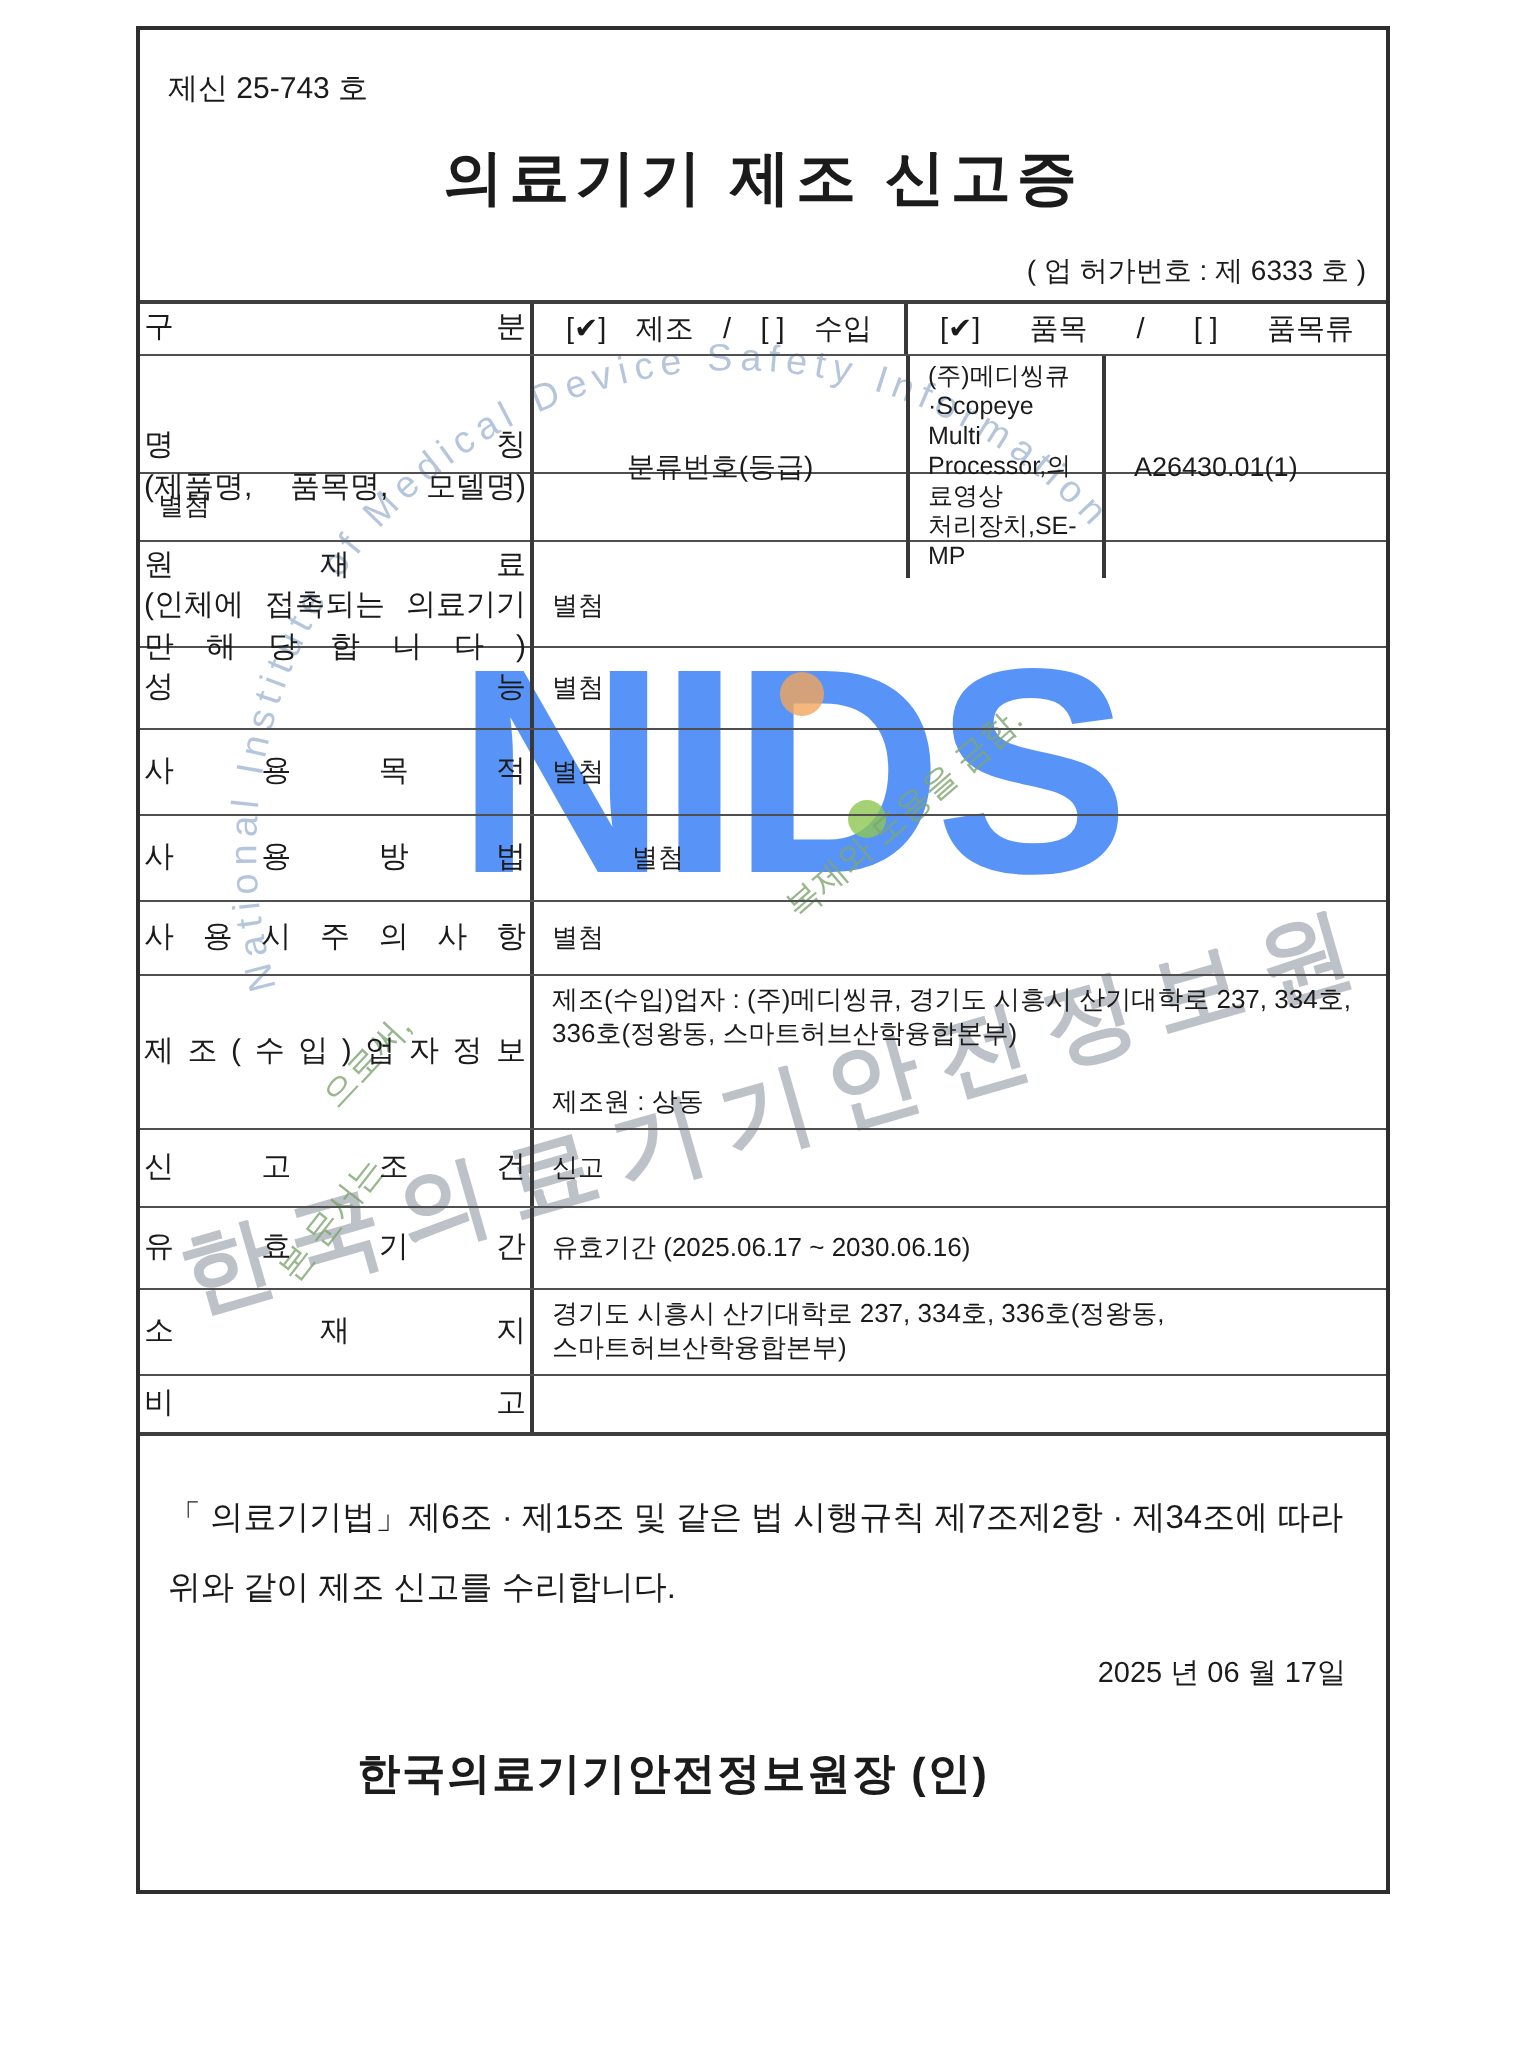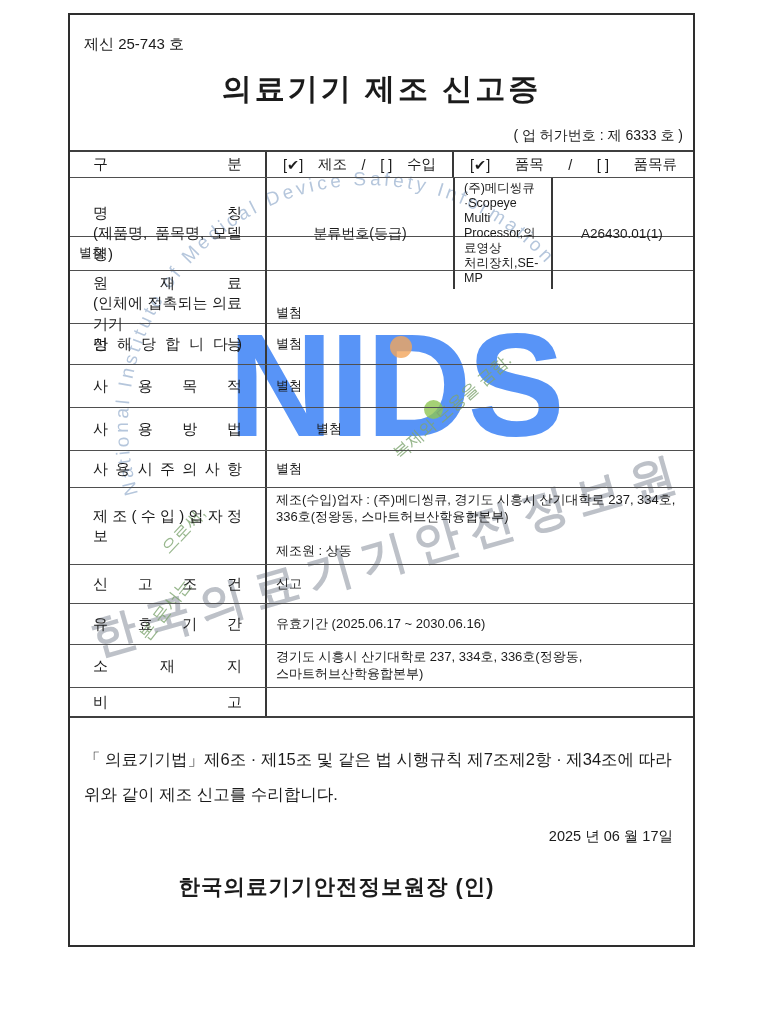--- a/index.html
+++ b/index.html
@@ -41,7 +41,7 @@
   .h-mfginfo{height:76px;}.h-cond{height:38px;}    .h-valid{height:40px;}
   .h-addr{height:42px;}   .h-note{height:28px;}
   .cell{display:flex;flex-direction:column;justify-content:center;min-width:0;}
-  .lbl{padding:2px 23px;border-right:2px solid #383838;font-size:15px;}
+  .lbl{padding:2px 2px;border-right:2px solid #383838;font-size:15px;}
   .lbl .txt{width:100%;text-align:justify;text-align-last:justify;
             white-space:pre-line;line-height:1.35;}
   .val{padding:3px 9px;}

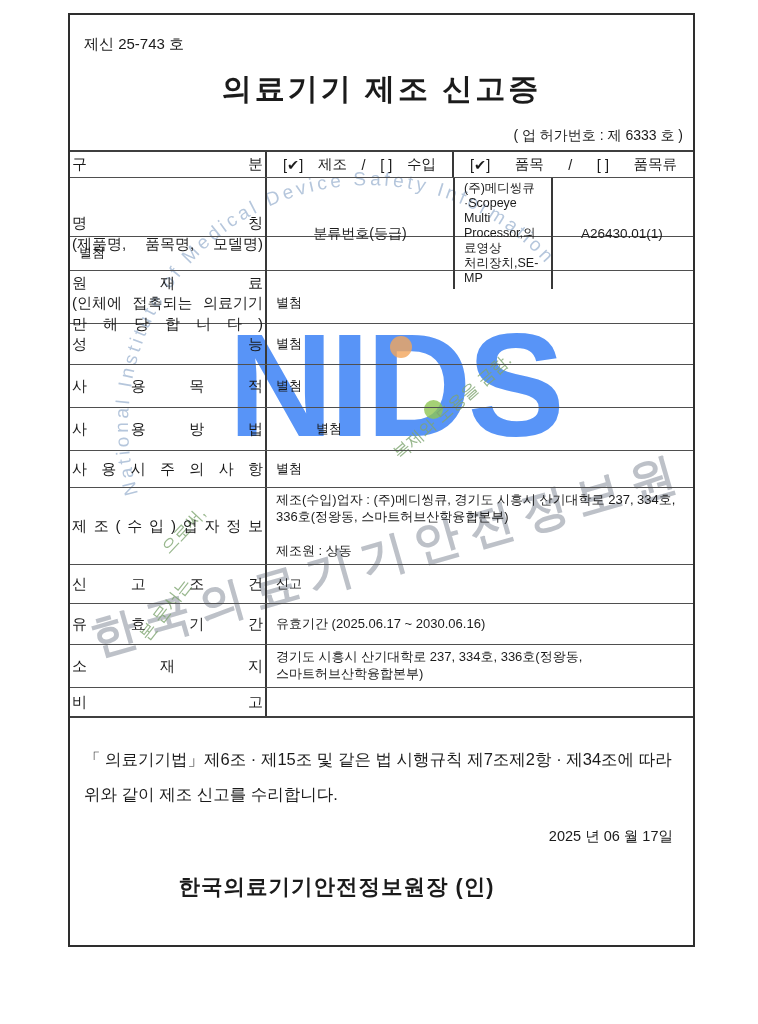--- a/index.html
+++ b/index.html
@@ -52,7 +52,7 @@
   .chk span{white-space:pre;}
   .row-cat .chk:last-child{border-right:none;}
   .clslbl{align-items:center;border-right:2px solid #383838;font-size:14px;text-align:center;}
-  .clsval{padding-left:28px;font-size:13.5px;}
+  .clsval{padding-left:14px;font-size:13.5px;}
   .vborder{border-right:2px solid #383838;}
   
   .statement{margin:24px 14px 0;font-size:16.5px;line-height:2.15;white-space:pre-line;}

